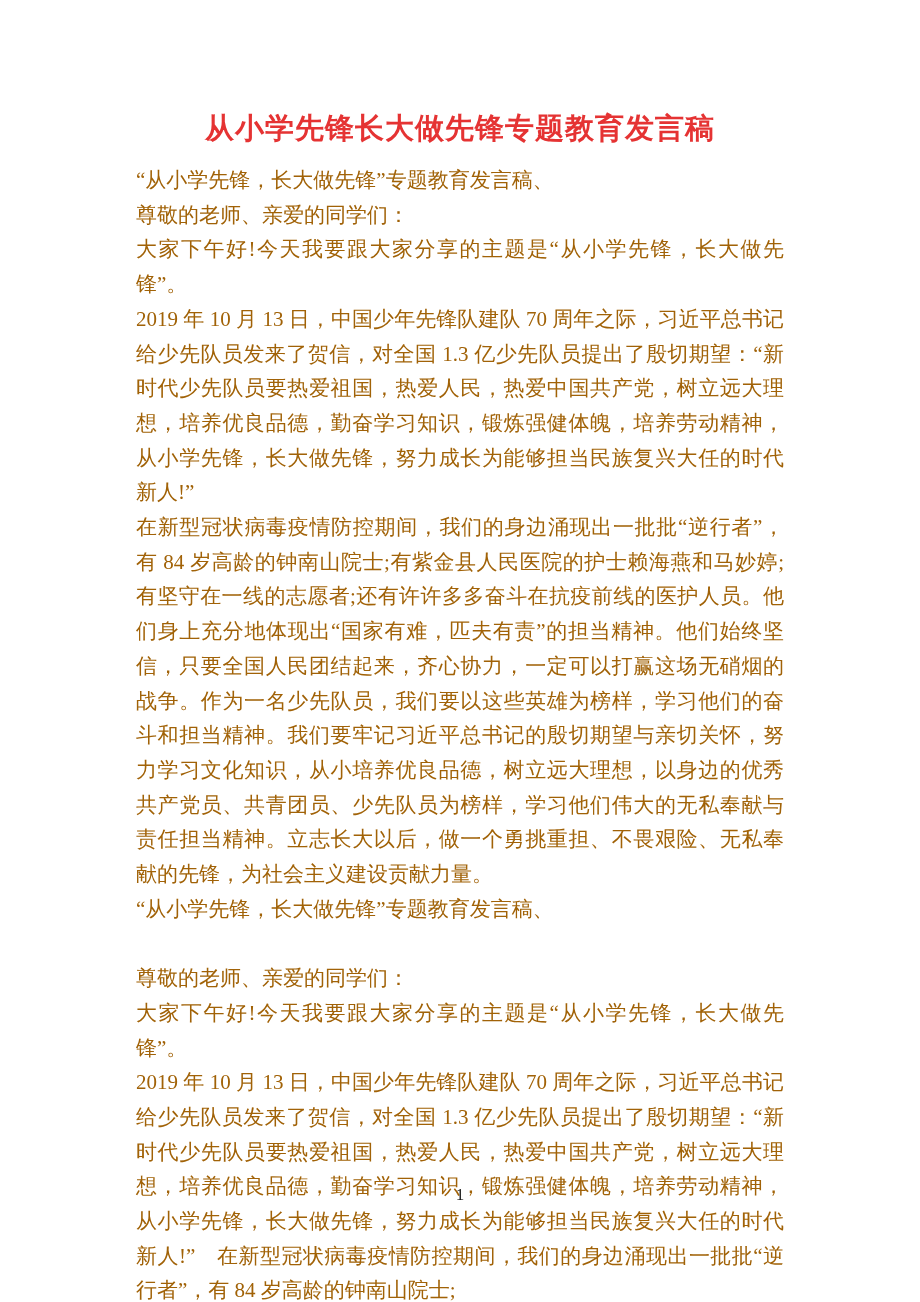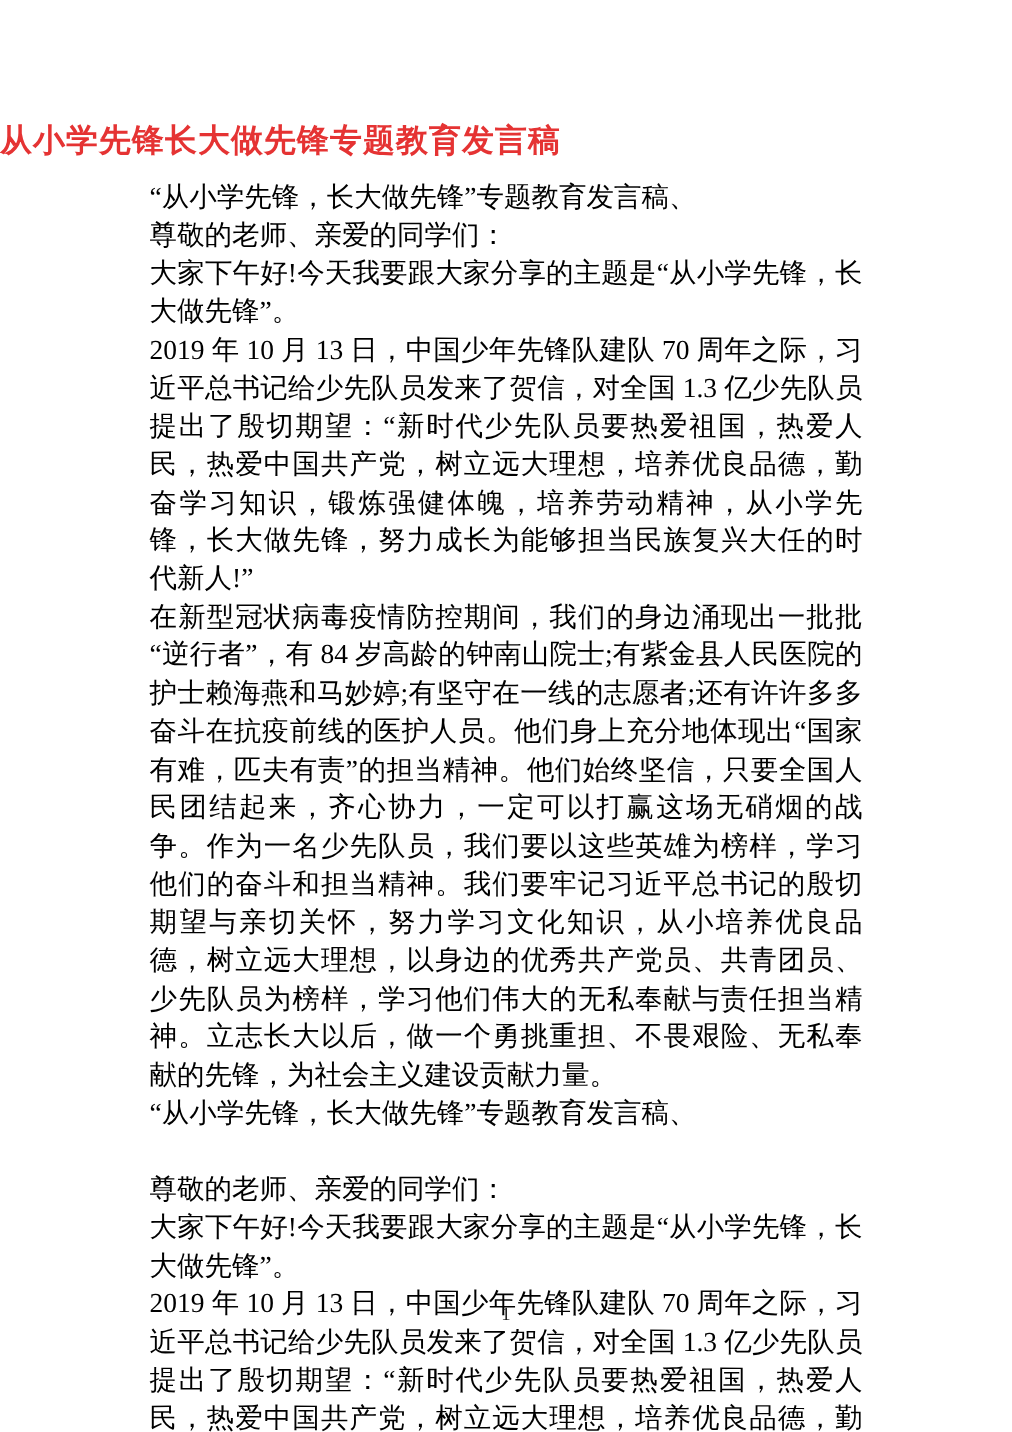--- a/index.html
+++ b/index.html
@@ -21,7 +21,7 @@
   }
   .doc-title {
     margin: 106px 0 0 0;
-    text-align: left;
+    text-align: center;
     font-size: 29px;
     line-height: 44px;
     font-weight: 700;

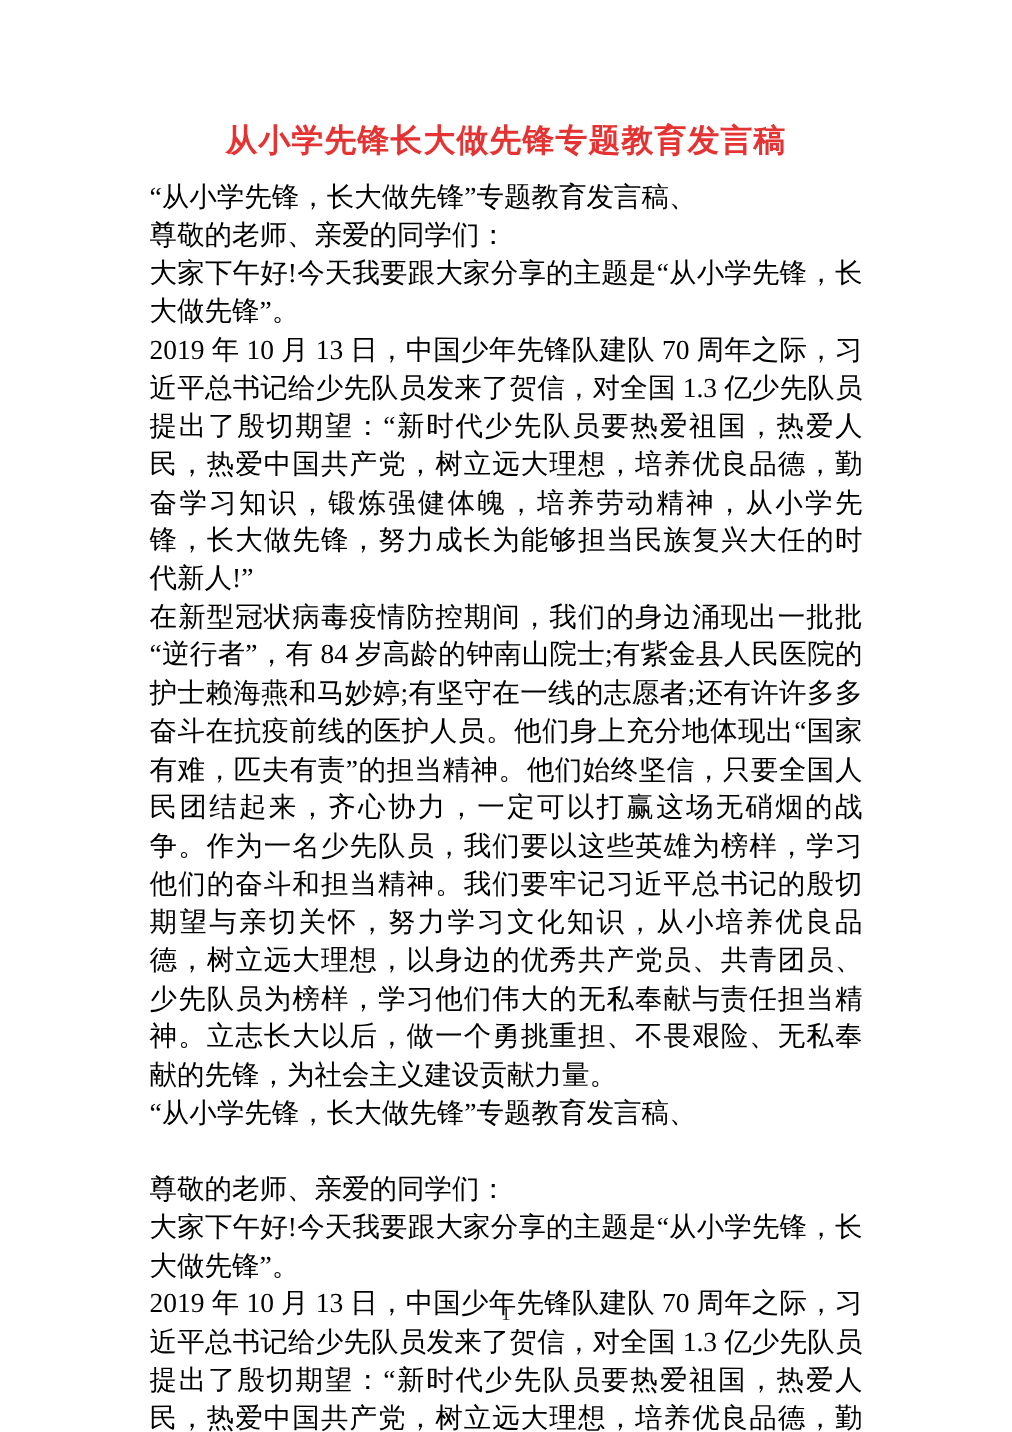--- a/index.html
+++ b/index.html
@@ -35,10 +35,10 @@
   .doc-content p {
     margin: 0;
     padding: 0;
-    font-size: 25px;
+    font-size: 21px;
     line-height: 34.7px;
     min-height: 34.7px;
-    color: #000000;
+    color: #a16207;
     text-align: justify;
     word-break: break-all;
   }

